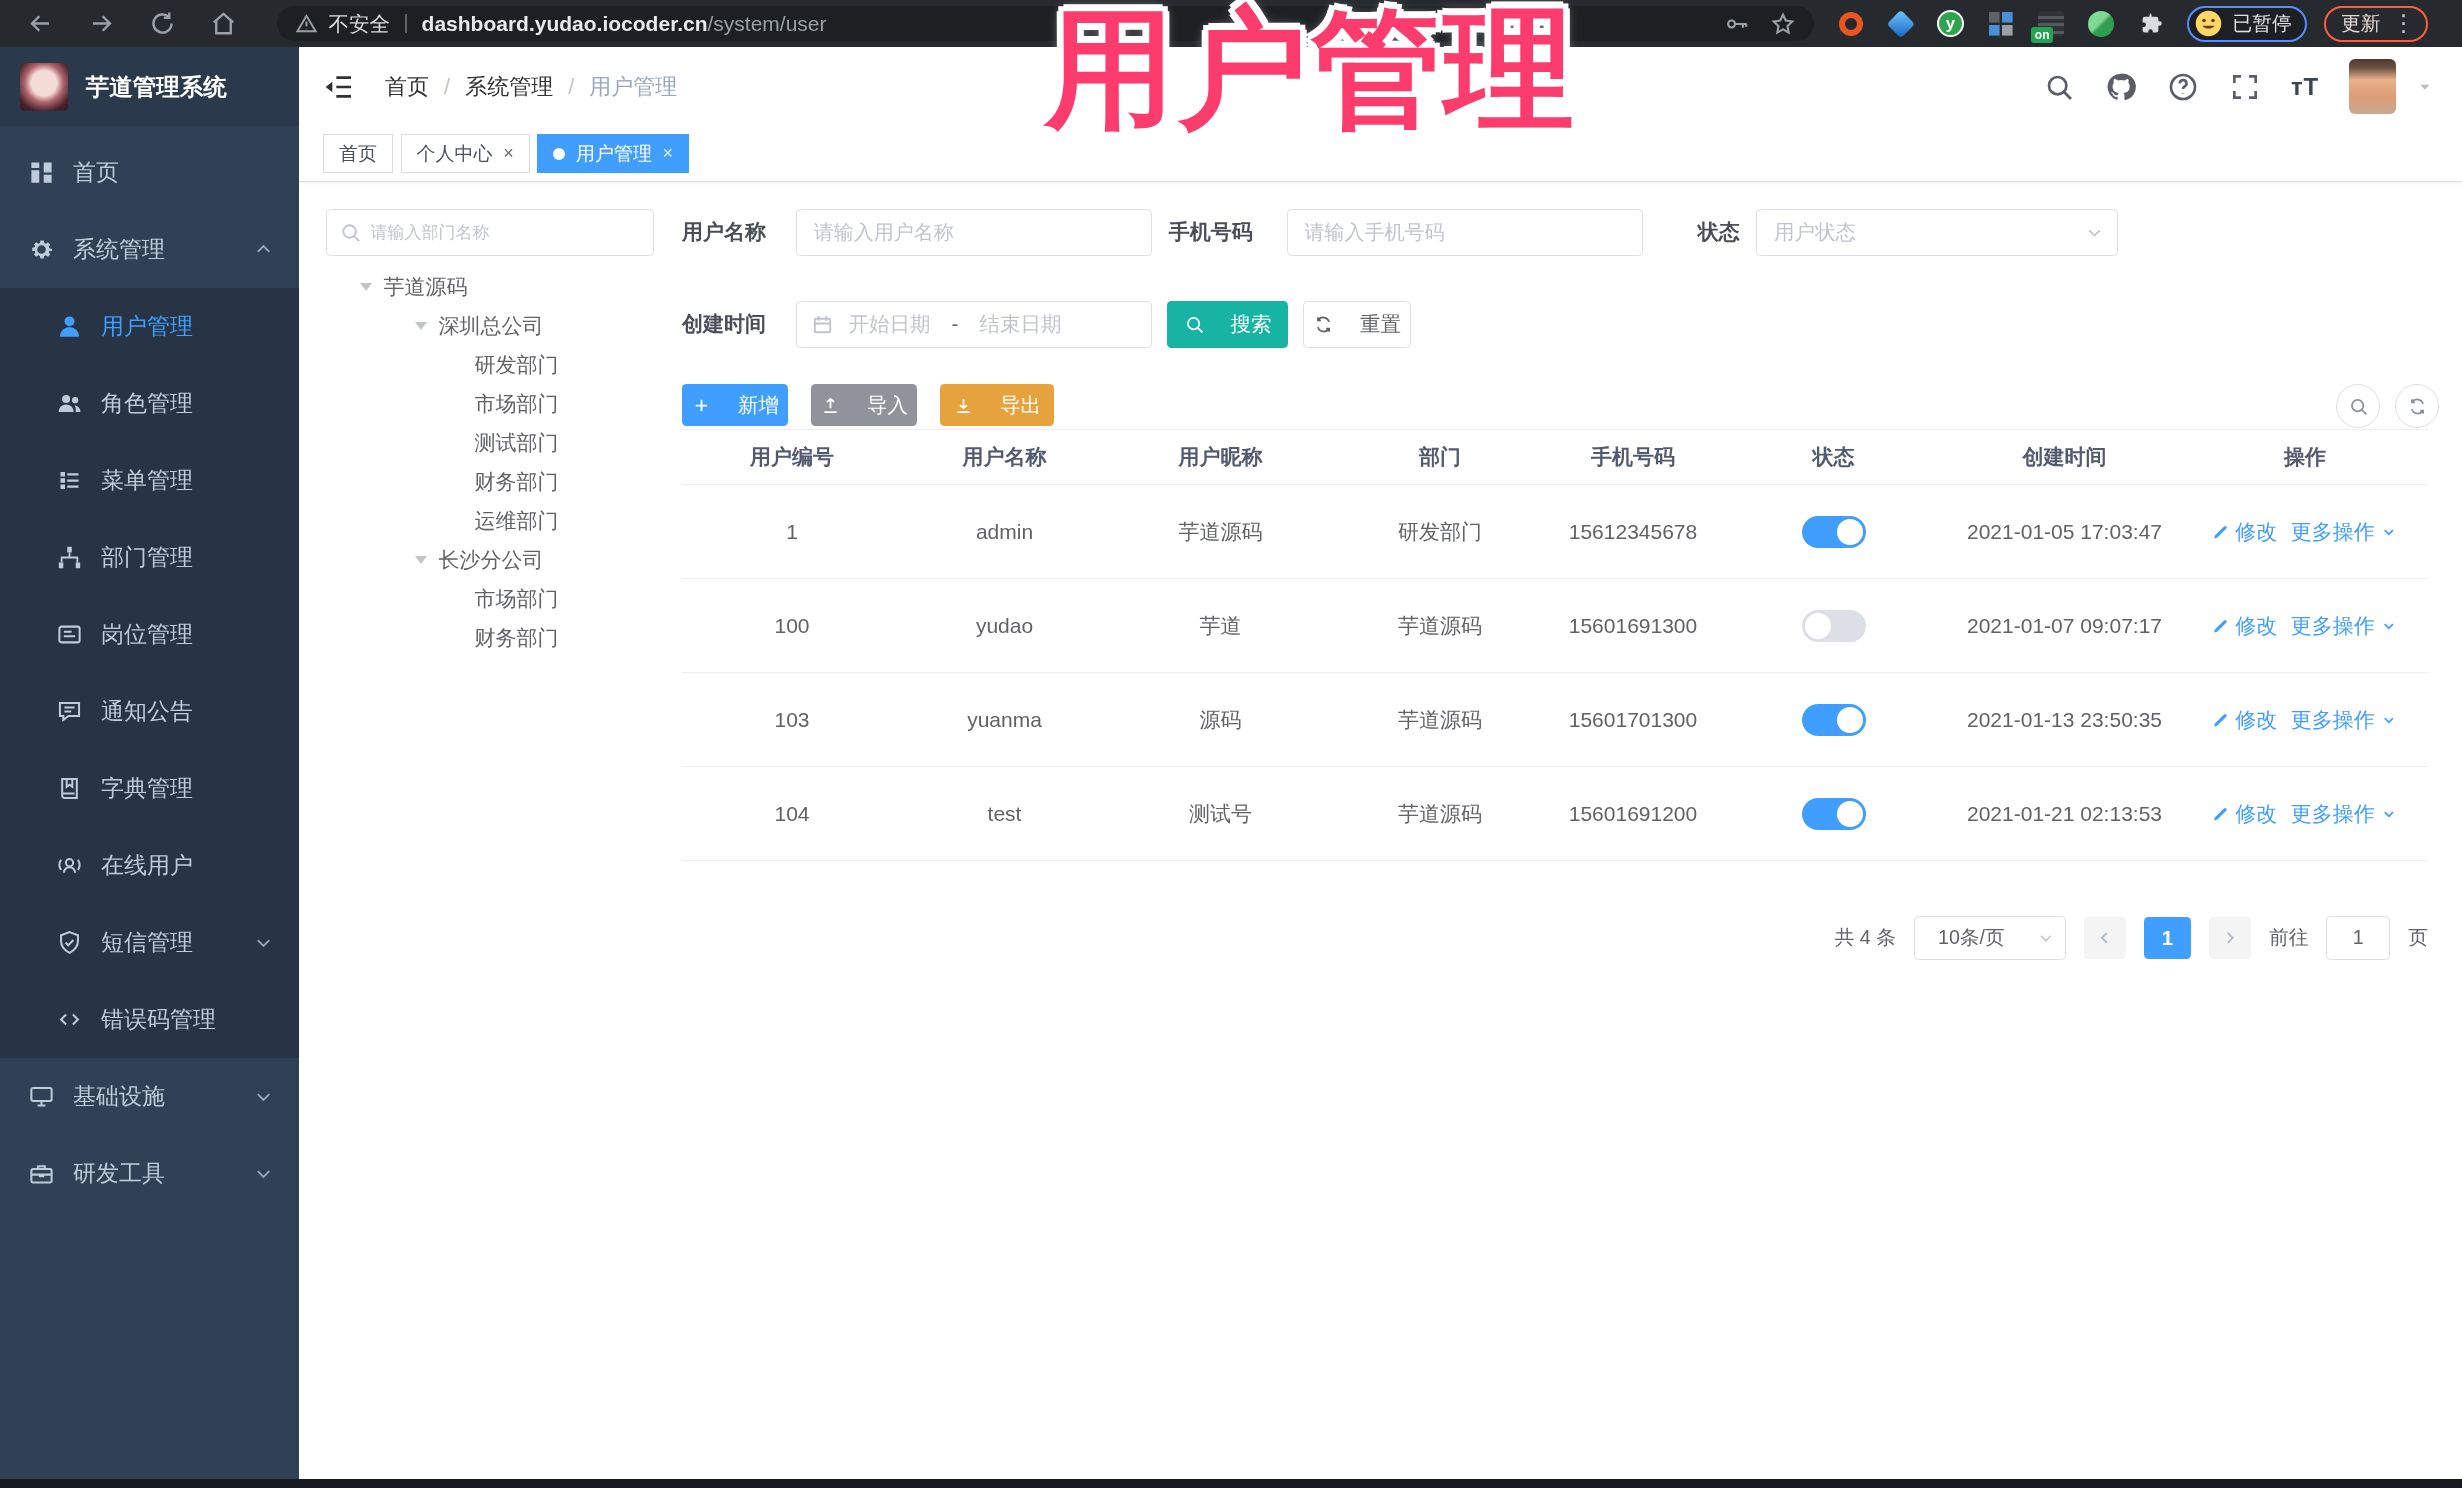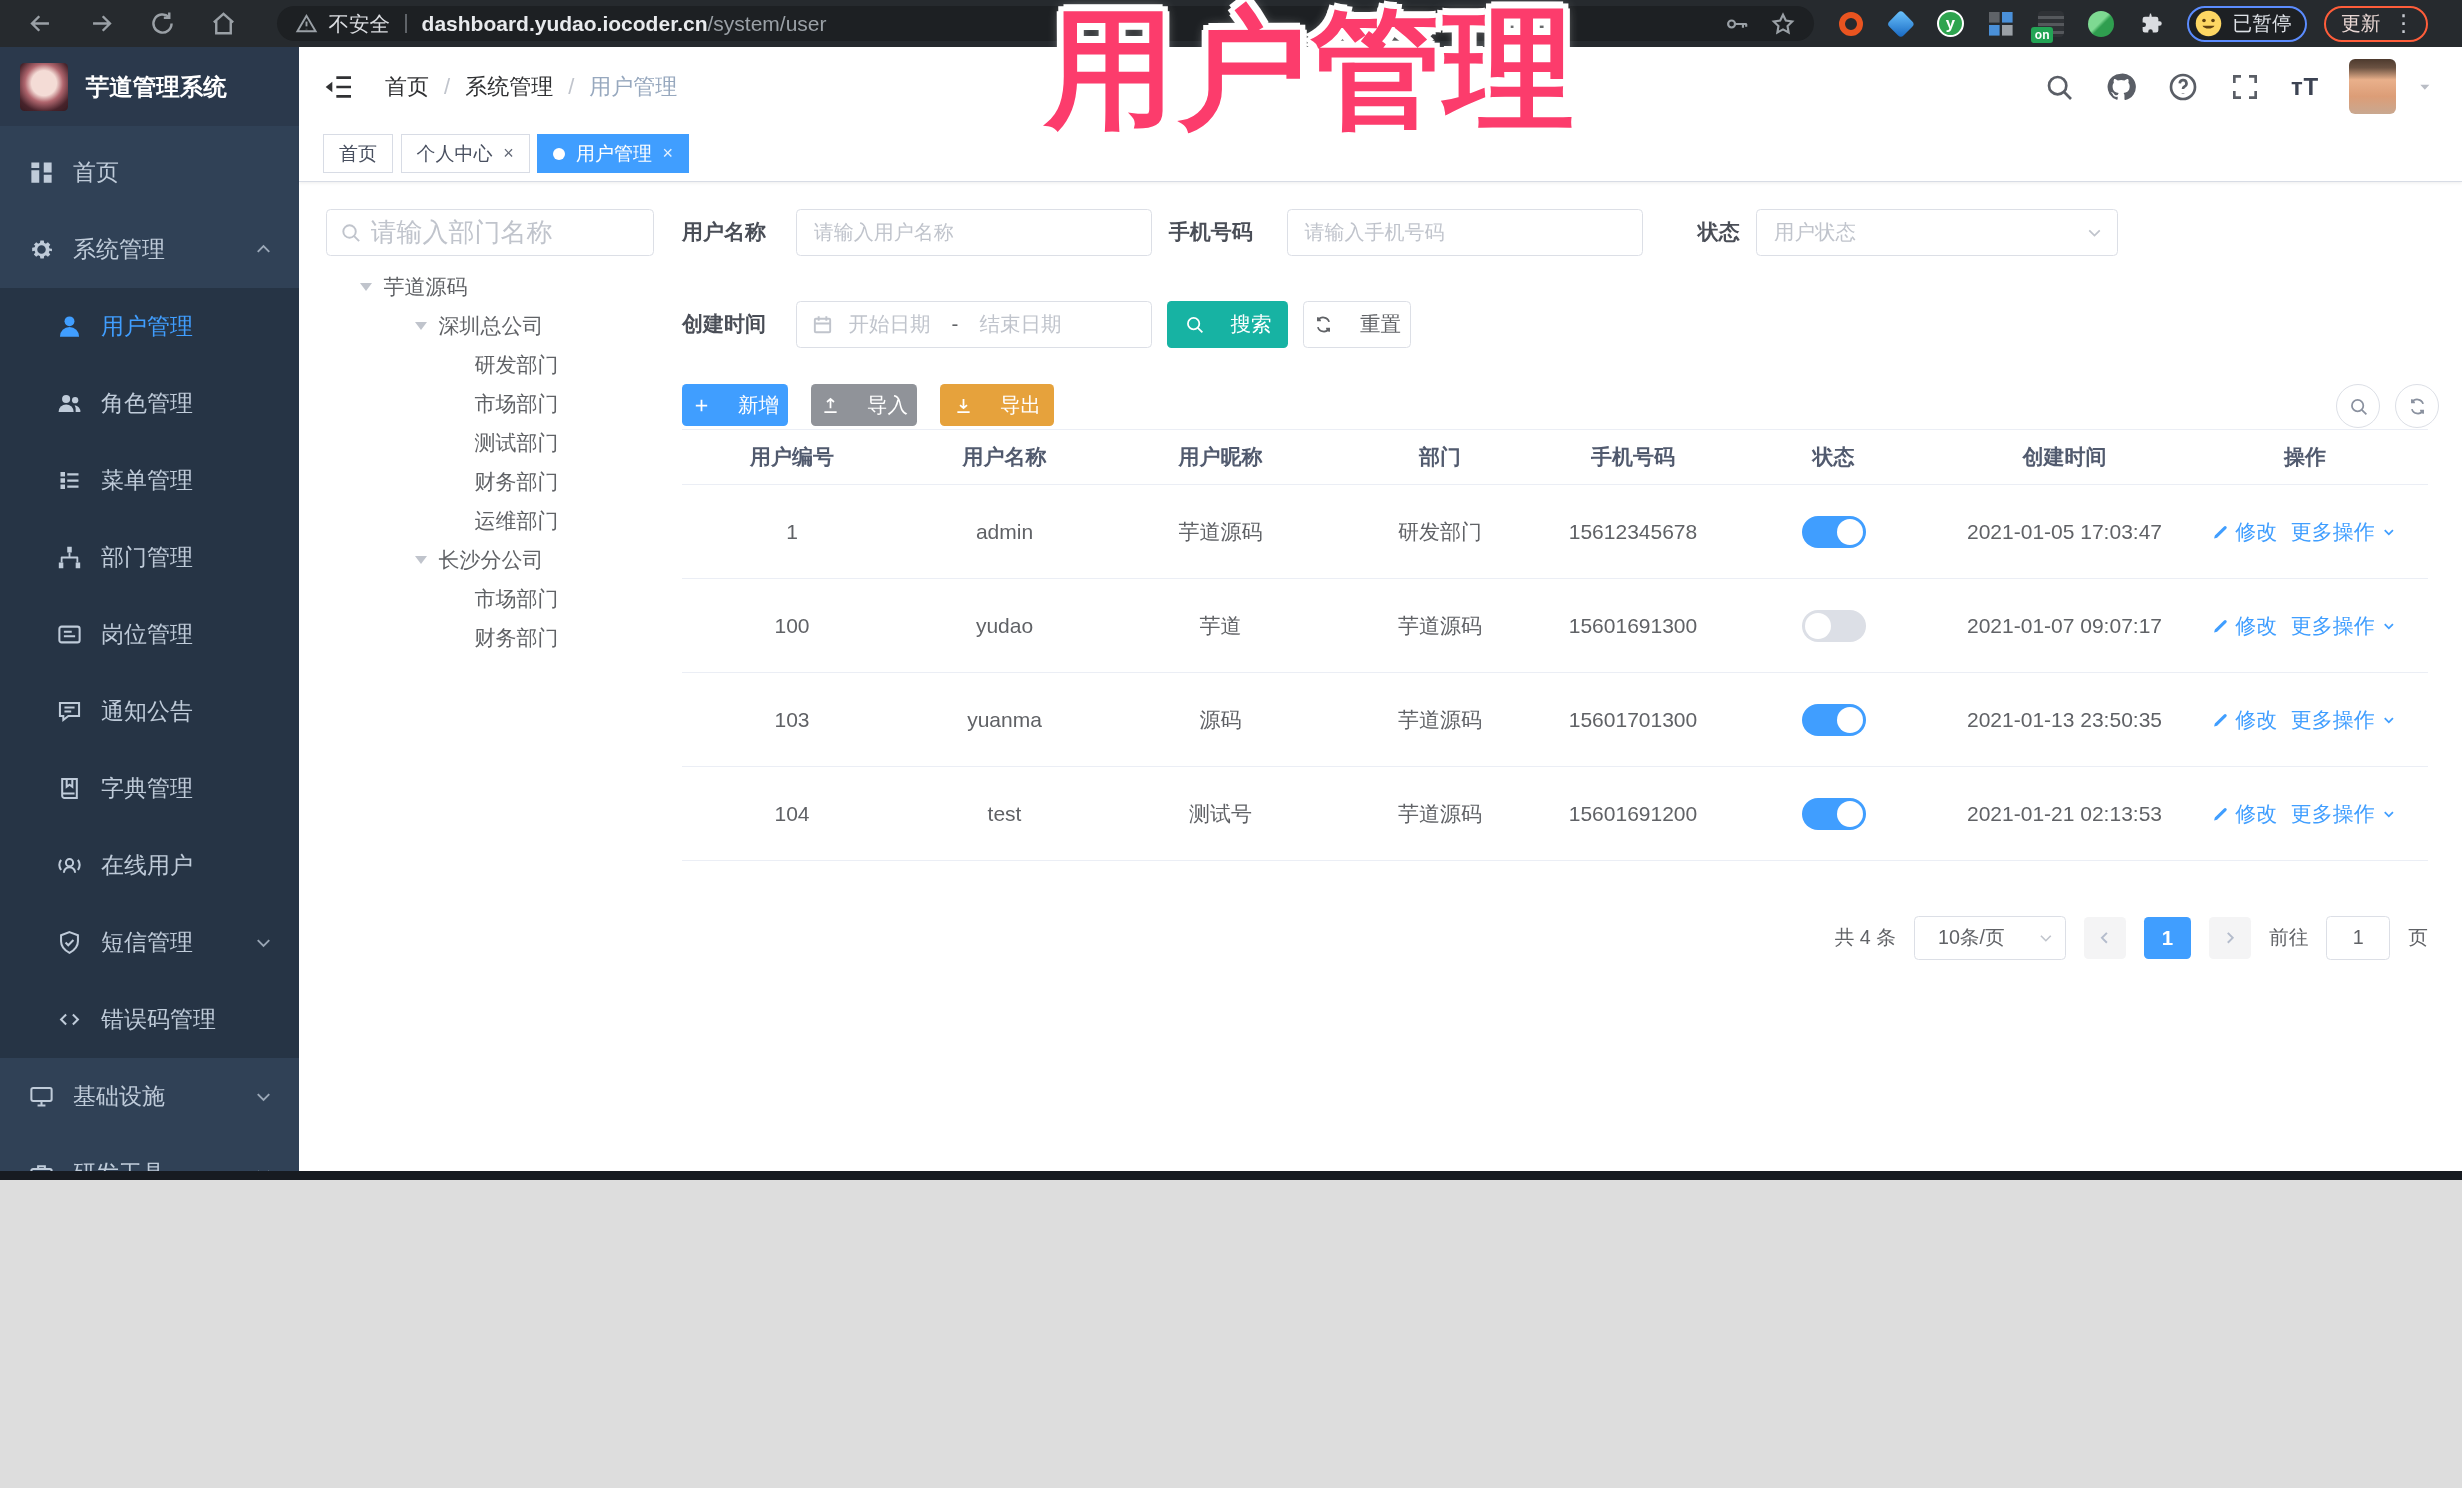--- a/index.html
+++ b/index.html
@@ -5,7 +5,7 @@
   * { margin:0; padding:0; box-sizing:border-box; }
   html,body { background:#ddd; }
   body { font-family:"Liberation Sans","DejaVu Sans",sans-serif; }
-  .screen { position:relative; width:2462px; height:1180px; background:#000000; overflow:hidden;text-decoration:underline; }
+  .screen { position:relative; width:2462px; height:1488px; background:#000000; overflow:hidden;text-decoration:underline; }
 
   
   .browser-bar { position:absolute; top:0; left:0; right:0; height:47px; background:#262a2e; display:flex; align-items:center; z-index:10; }

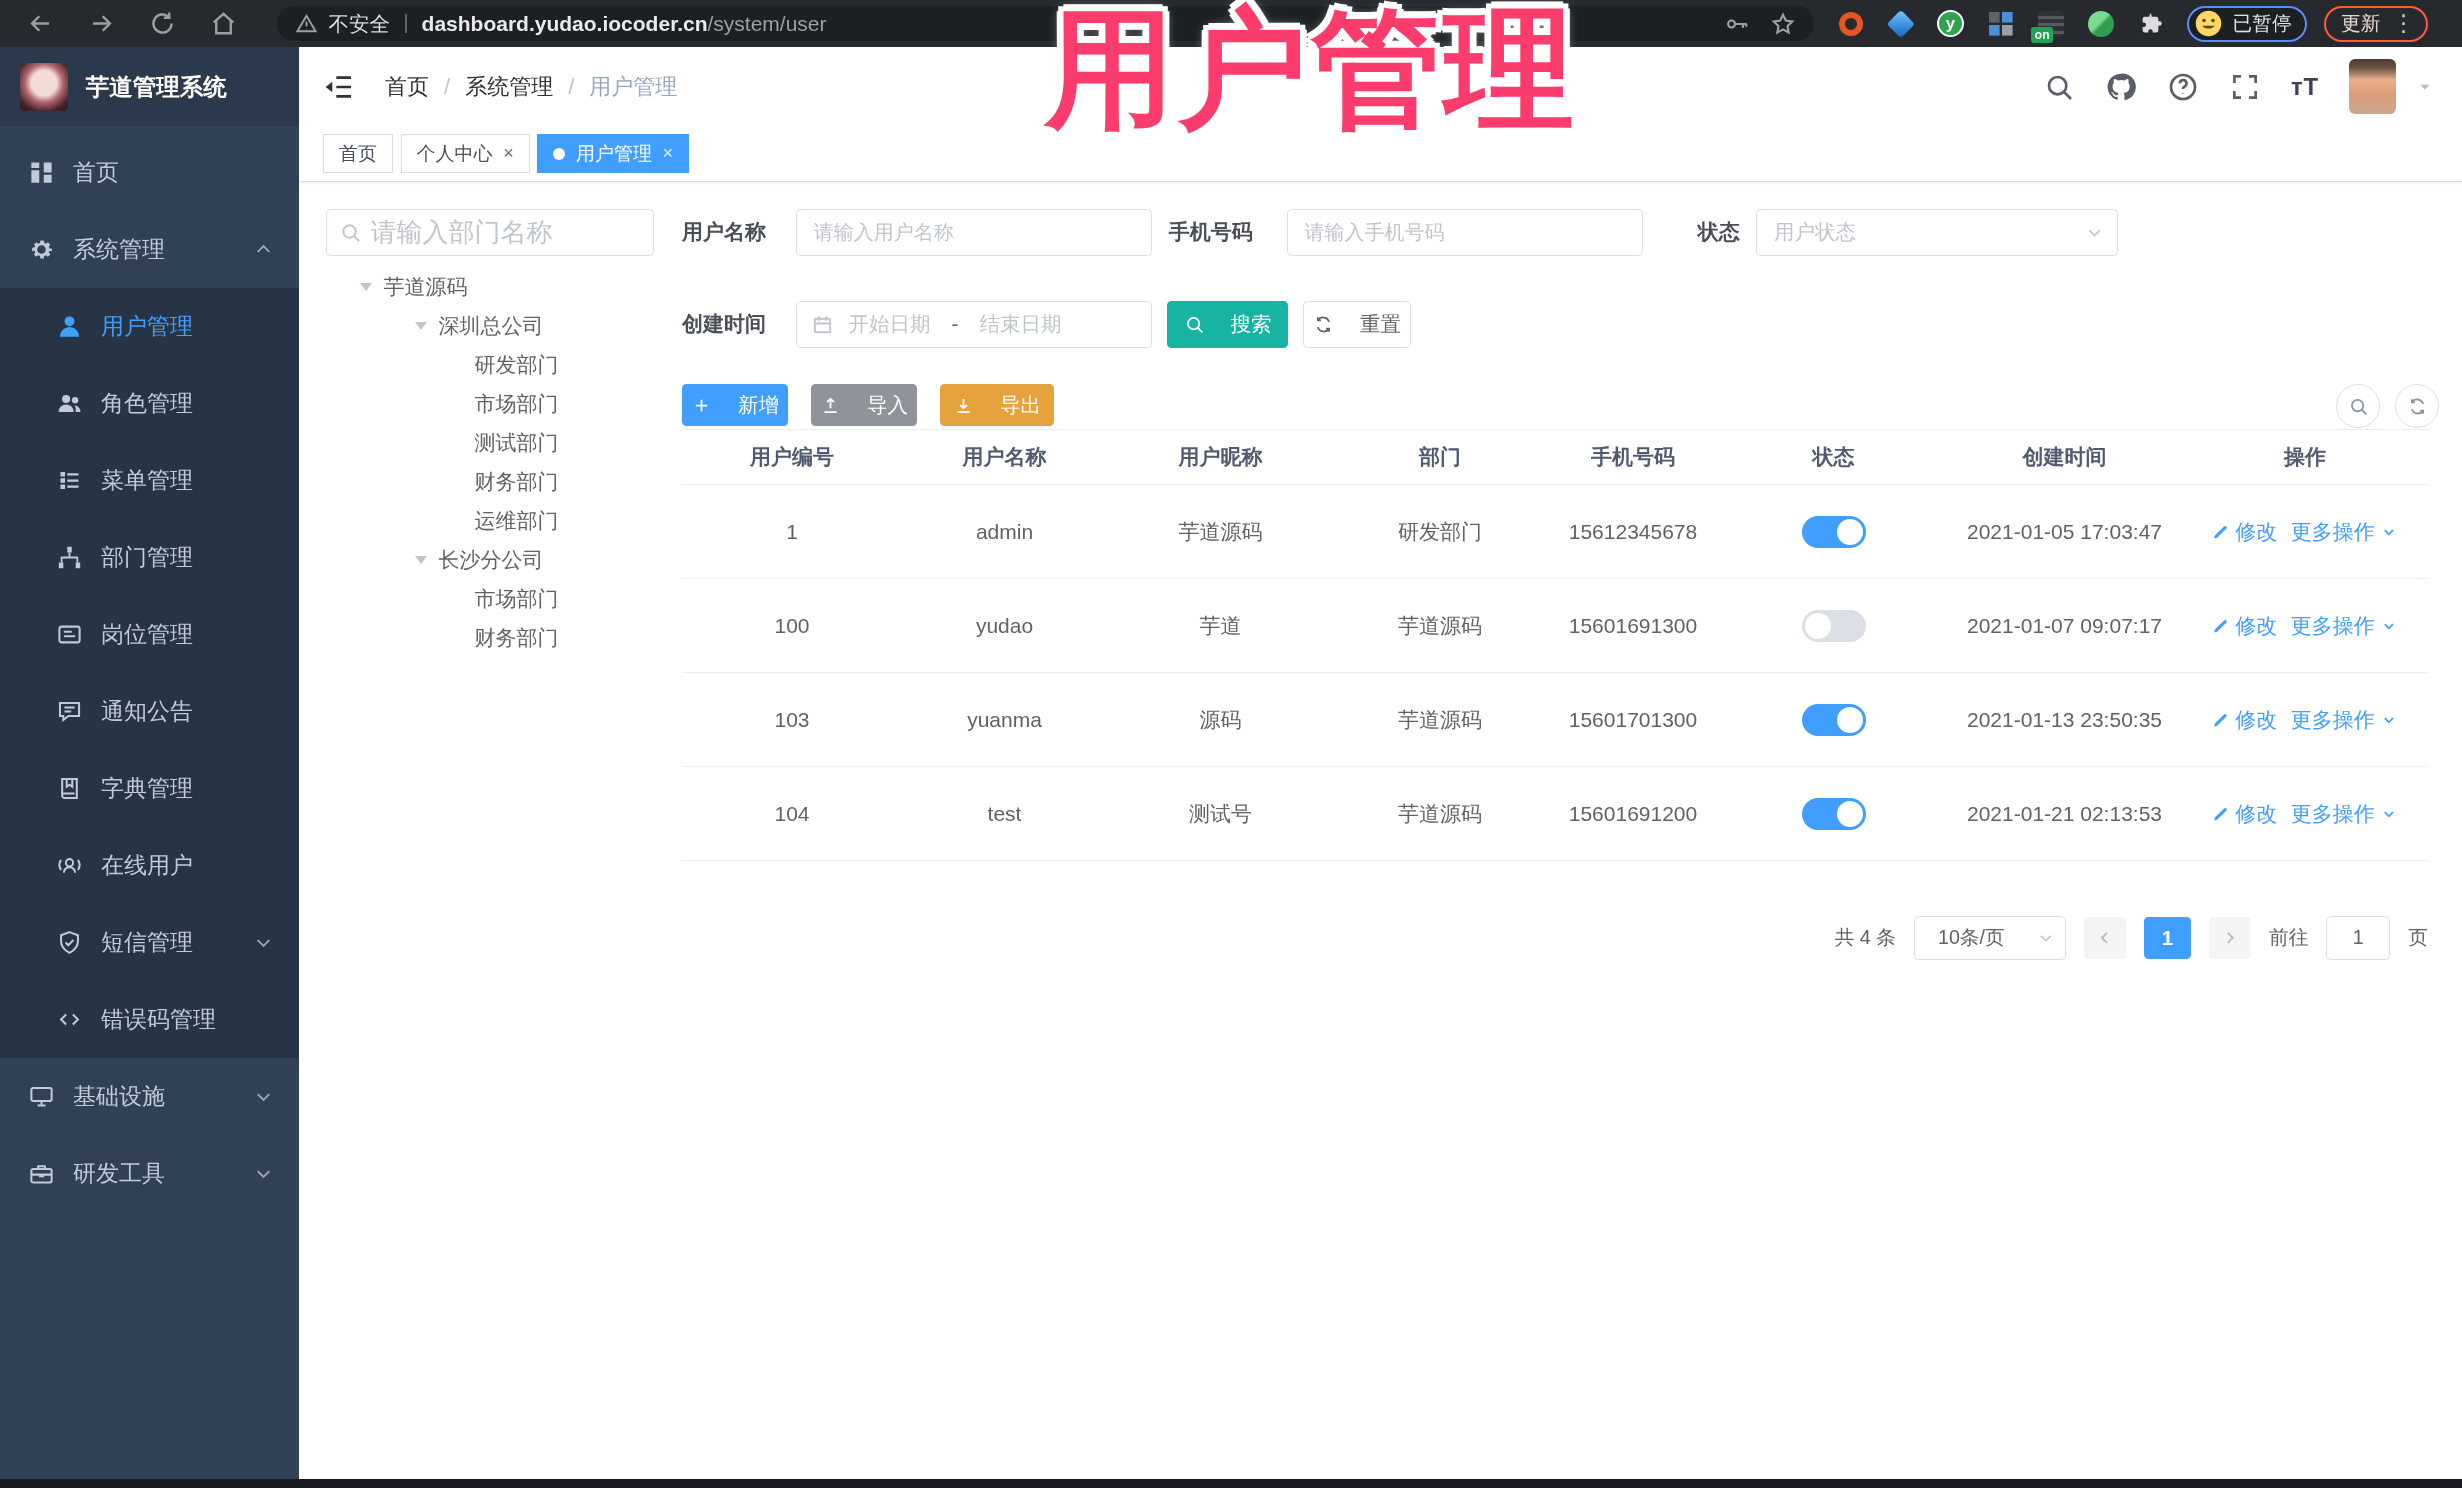--- a/index.html
+++ b/index.html
@@ -98,7 +98,7 @@
   .dept-search { position:absolute; left:26.5px; top:27px; width:328px; height:47px; border:0.8px solid #dcdfe6; border-radius:4.5px; display:flex; align-items:center; padding:0 12px; gap:9px; background:#fff; }
   .dept-search .sic { width:23px; height:23px; color:#c0c4cc; display:inline-flex; flex:0 0 23px; }
   .dept-search .sic svg{width:100%;height:100%;}
-  .dept-search input { border:none; outline:none; flex:1; font-size:26px; color:#606266; font-family:inherit; min-width:0; }
+  .dept-search input { border:none; outline:none; flex:1; font-size:17px; color:#606266; font-family:inherit; min-width:0; }
   .dept-search input::placeholder { color:#c0c4cc; }
 
   .tree { position:absolute; left:26.5px; top:85px; width:356px; }

